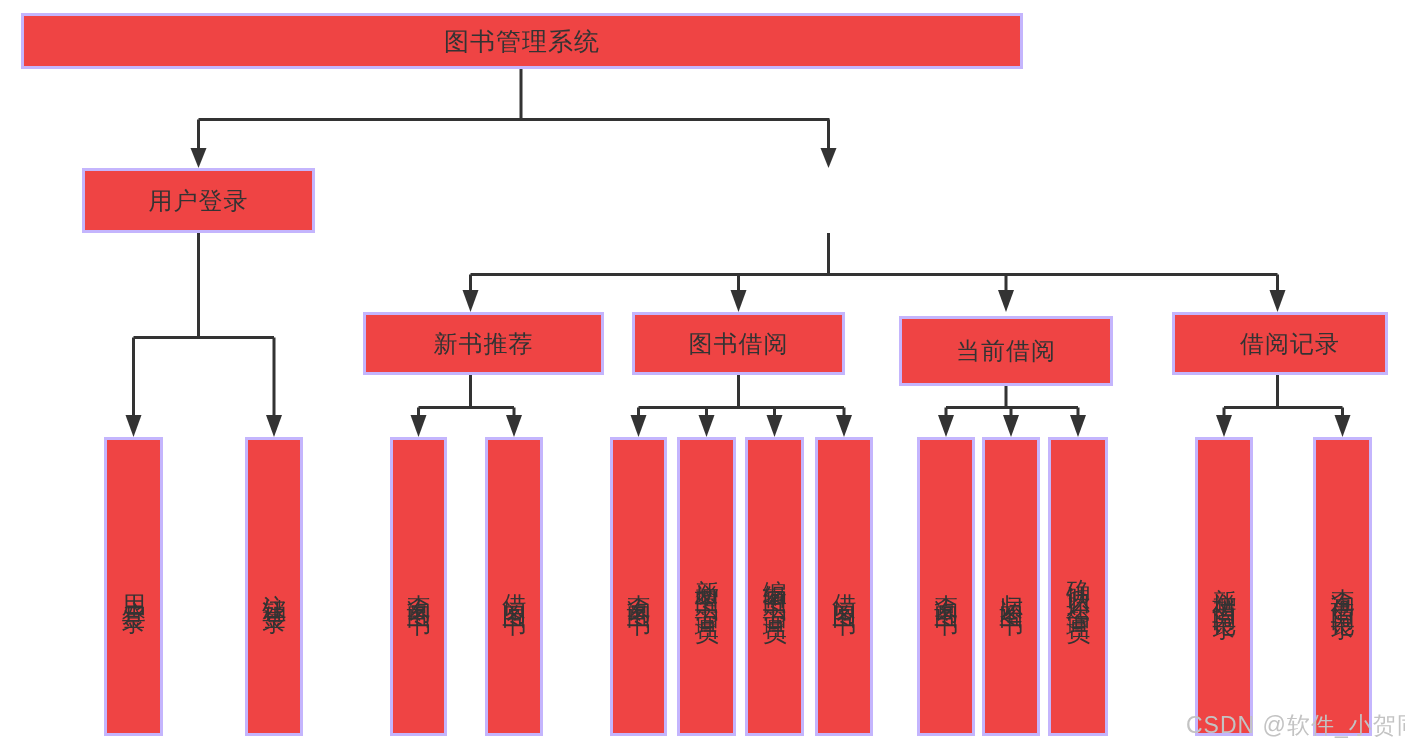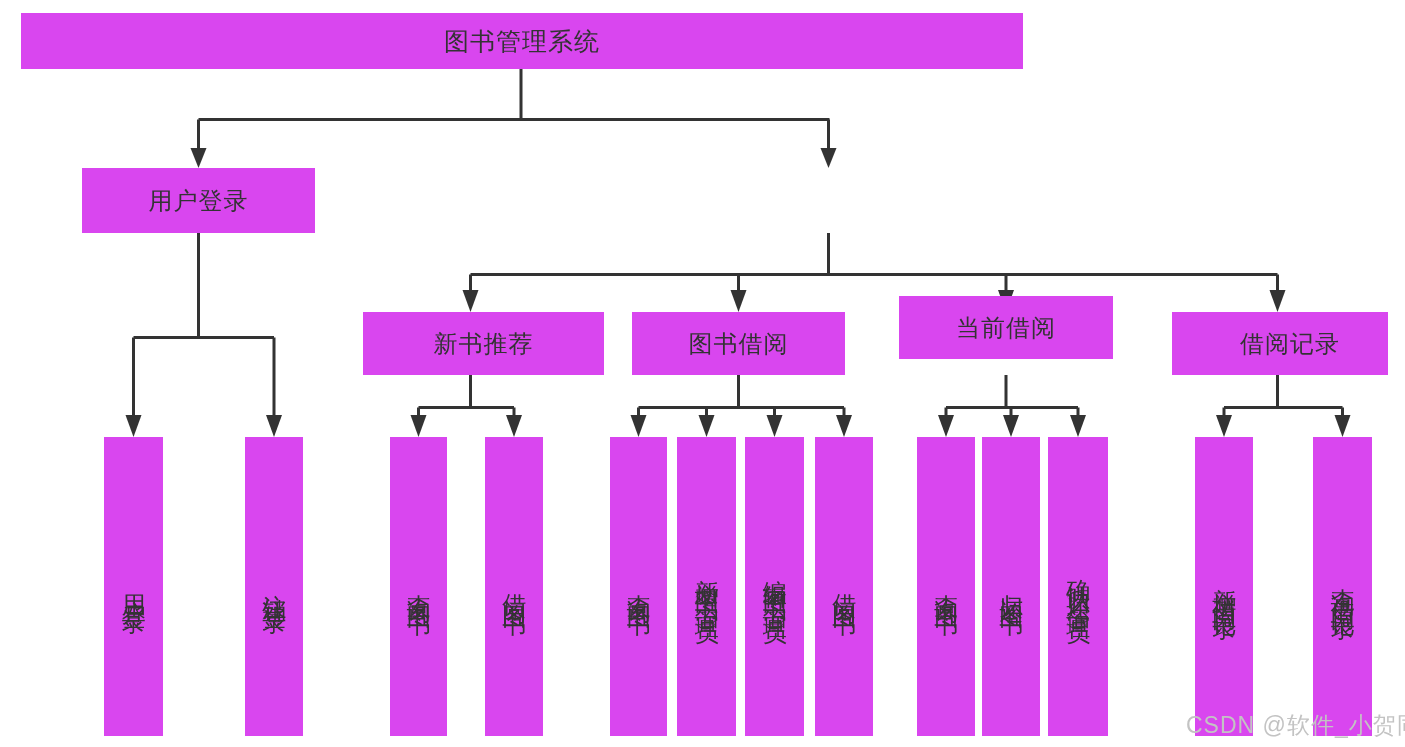--- a/index.html
+++ b/index.html
@@ -25,8 +25,8 @@
   .node {
     position: absolute;
     box-sizing: border-box;
-    border: 3px solid #d946ef;
-    background: #d946ef;
+    border: 3px solid #c4b5fd;
+    background: #ef4444;
     display: flex;
     align-items: center;
     justify-content: center;

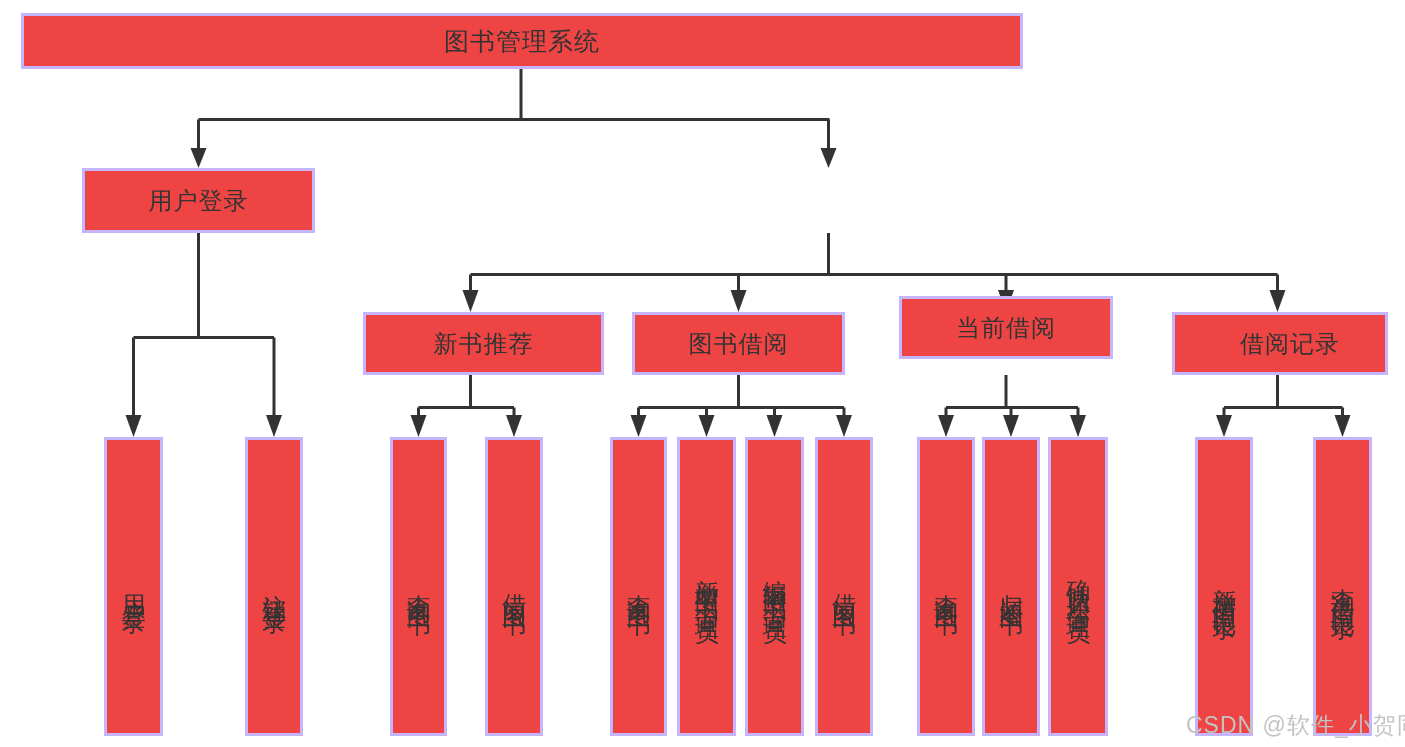--- a/index.html
+++ b/index.html
@@ -135,7 +135,7 @@
   <div class="node" style="left:632px; top:312px; width:213px; height:63px;">
     <span class="lbl">图书借阅</span>
   </div>
-  <div class="node" style="left:899px; top:296px; width:214px; height:63px;">
+  <div class="node" style="left:899px; top:316px; width:214px; height:70px;">
     <span class="lbl">当前借阅</span>
   </div>
   <div class="node" style="left:1172px; top:312px; width:216px; height:63px;padding-left:20px;">

